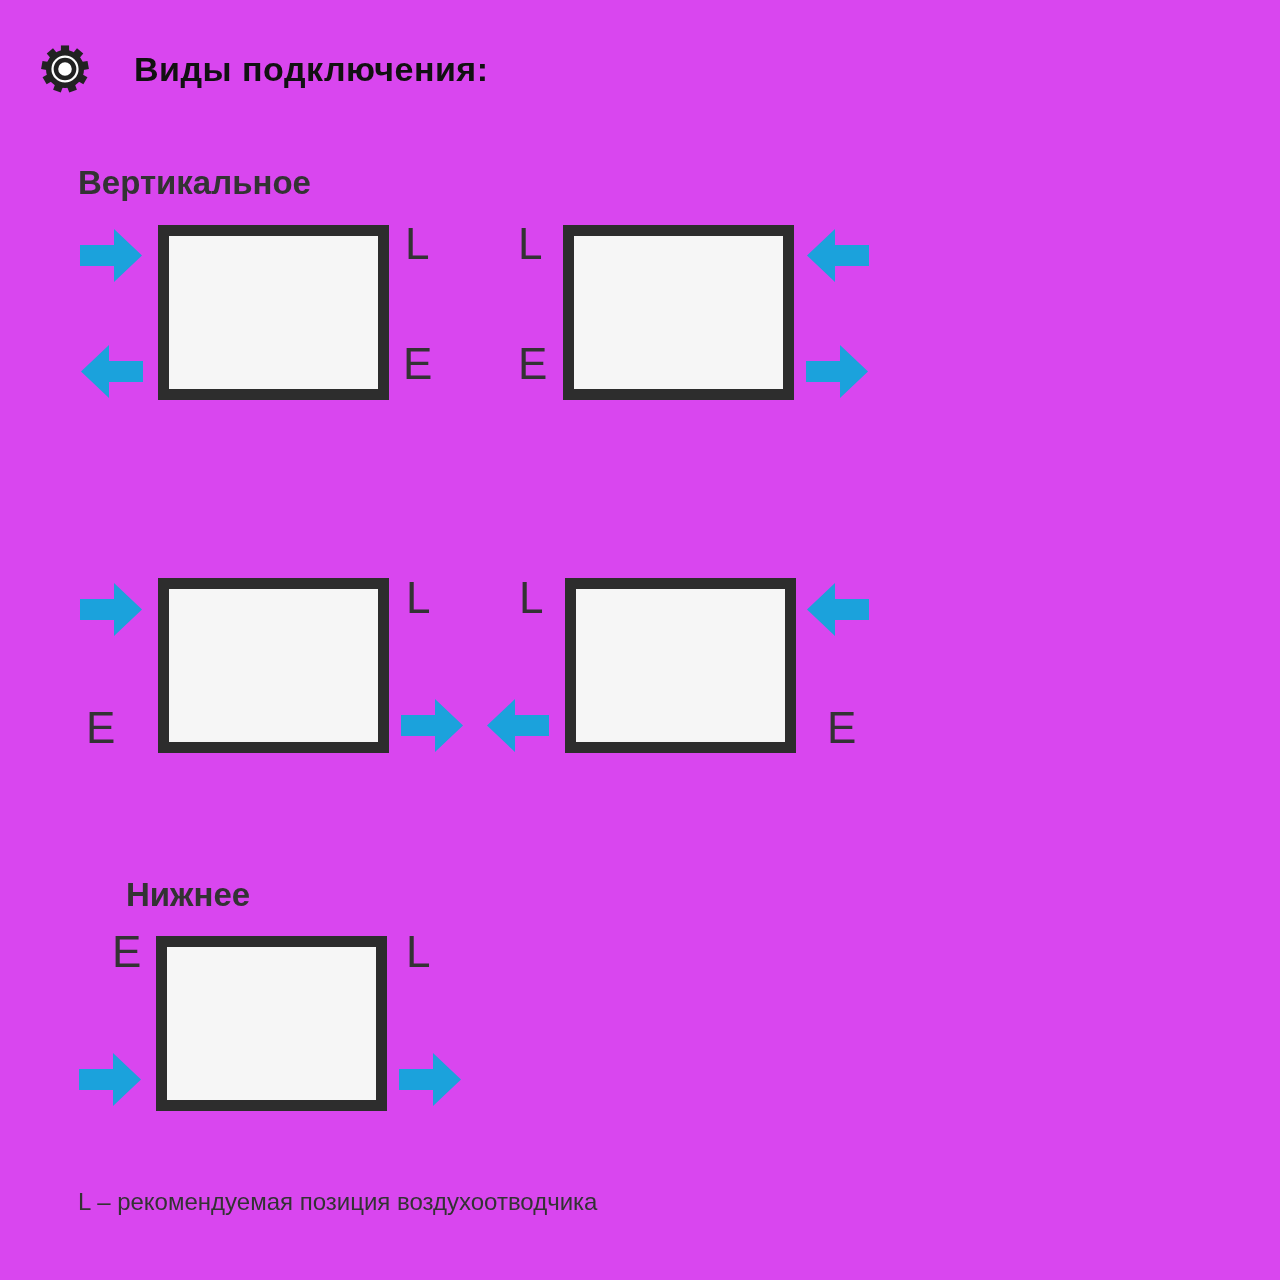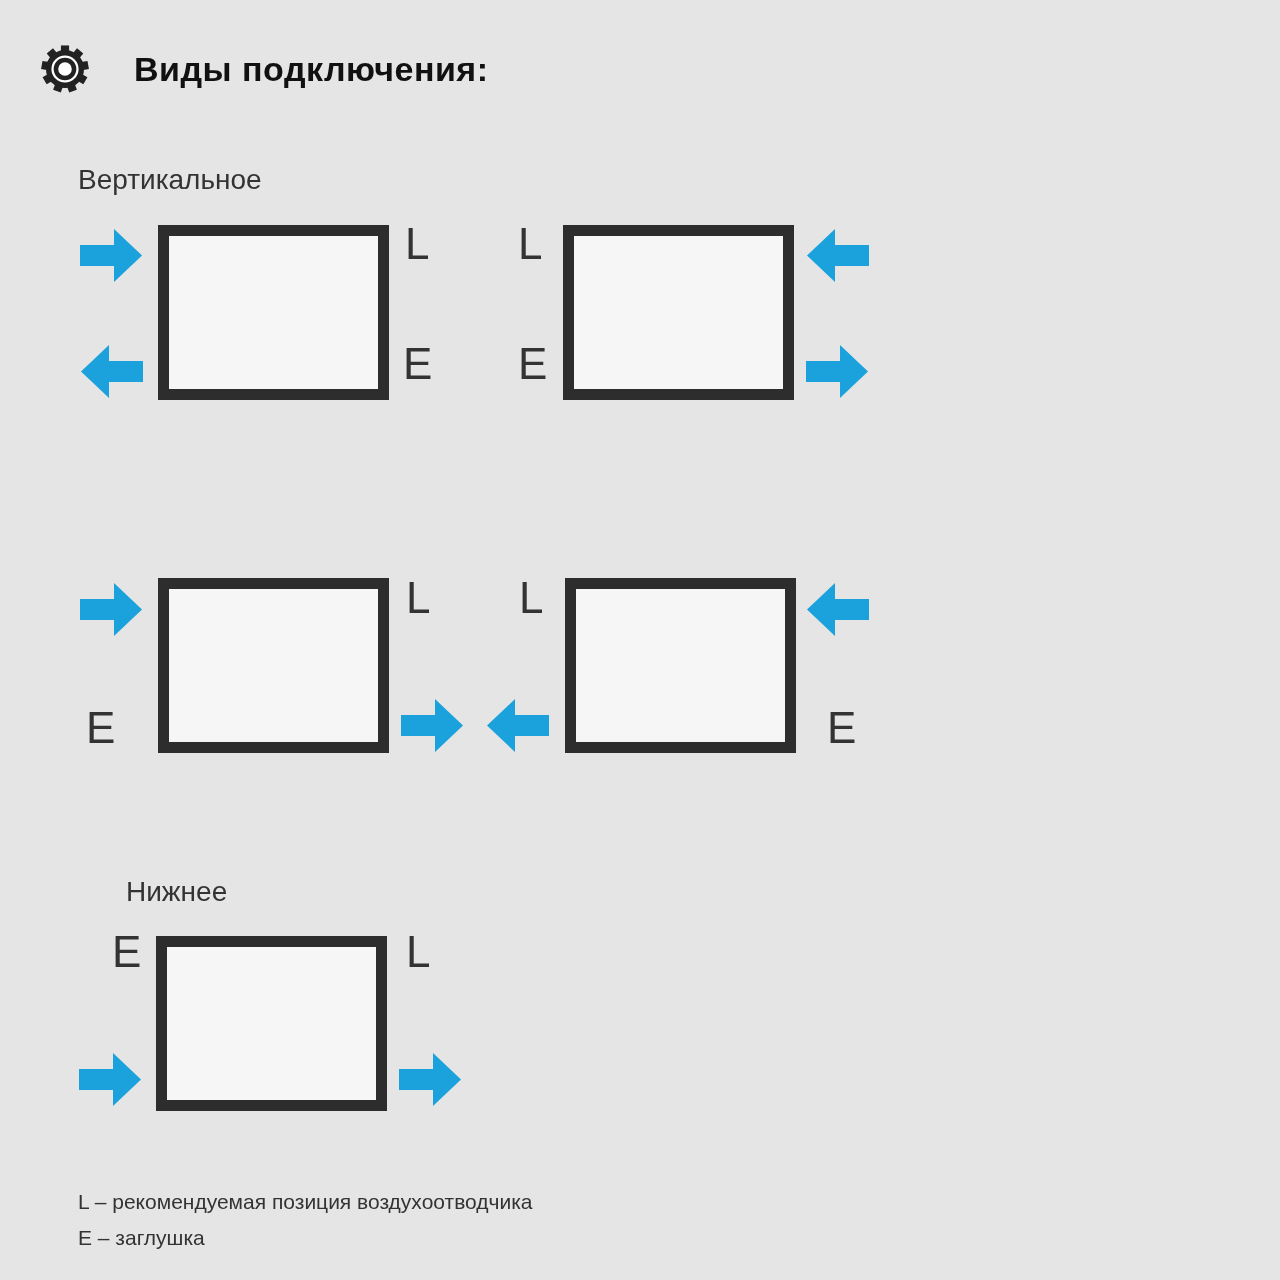--- a/index.html
+++ b/index.html
@@ -12,7 +12,7 @@
   *{box-sizing:border-box;}
   html,body{margin:0;padding:0;background:#ffffff;}
   body{font-family:"Liberation Sans",sans-serif;}
-  .page{position:relative;width:1280px;height:1280px;background:#e5e5e5;overflow:hidden;}
+  .page{position:relative;width:1280px;height:1280px;background:#d946ef;overflow:hidden;}
   .abs{position:absolute;}
   .title{font-size:34px;font-weight:bold;color:var(--title);letter-spacing:0.5px;}
   .section-label{font-size:28px;font-weight:400;color:var(--text);}

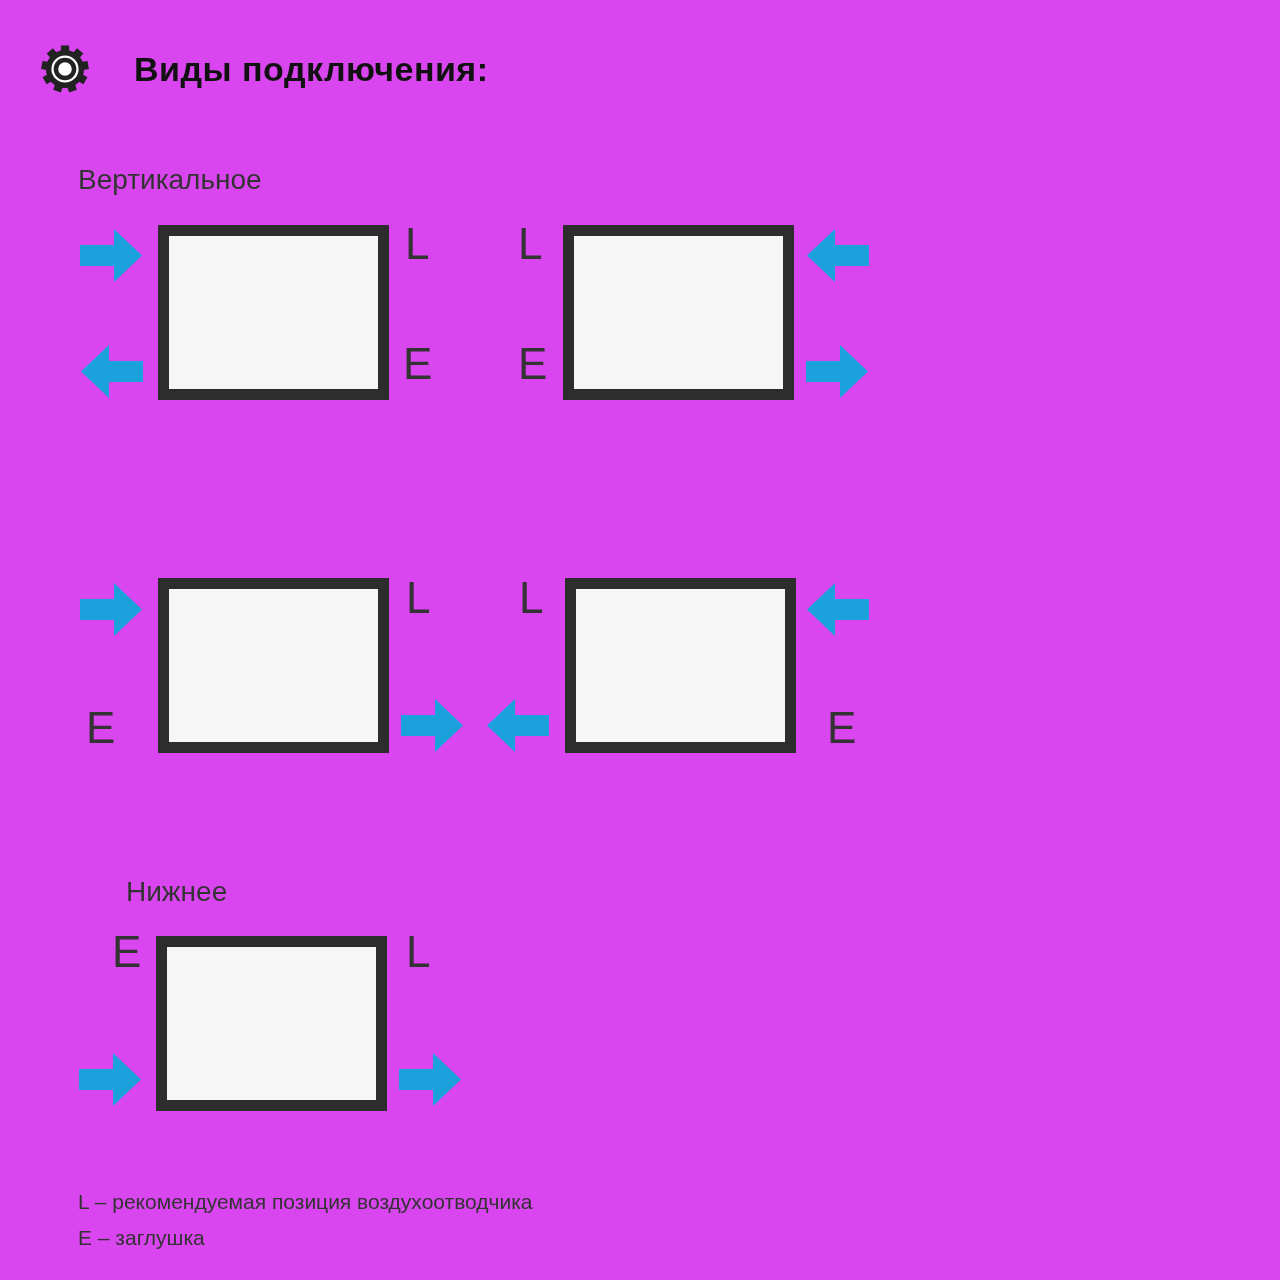--- a/index.html
+++ b/index.html
@@ -15,7 +15,7 @@
   .page{position:relative;width:1280px;height:1280px;background:#d946ef;overflow:hidden;}
   .abs{position:absolute;}
   .title{font-size:34px;font-weight:bold;color:var(--title);letter-spacing:0.5px;}
-  .section-label{font-size:28px;font-weight:400;color:var(--text);}
+  .section-label{font-size:33px;font-weight:700;color:var(--text);}
   .radiator{width:231px;height:175px;border:11px solid var(--radiator-border);background:var(--radiator-fill);}
   .port{font-size:44px;line-height:1;color:var(--text);font-weight:400;}
   .arrow{width:63px;height:55px;color:var(--arrow);}

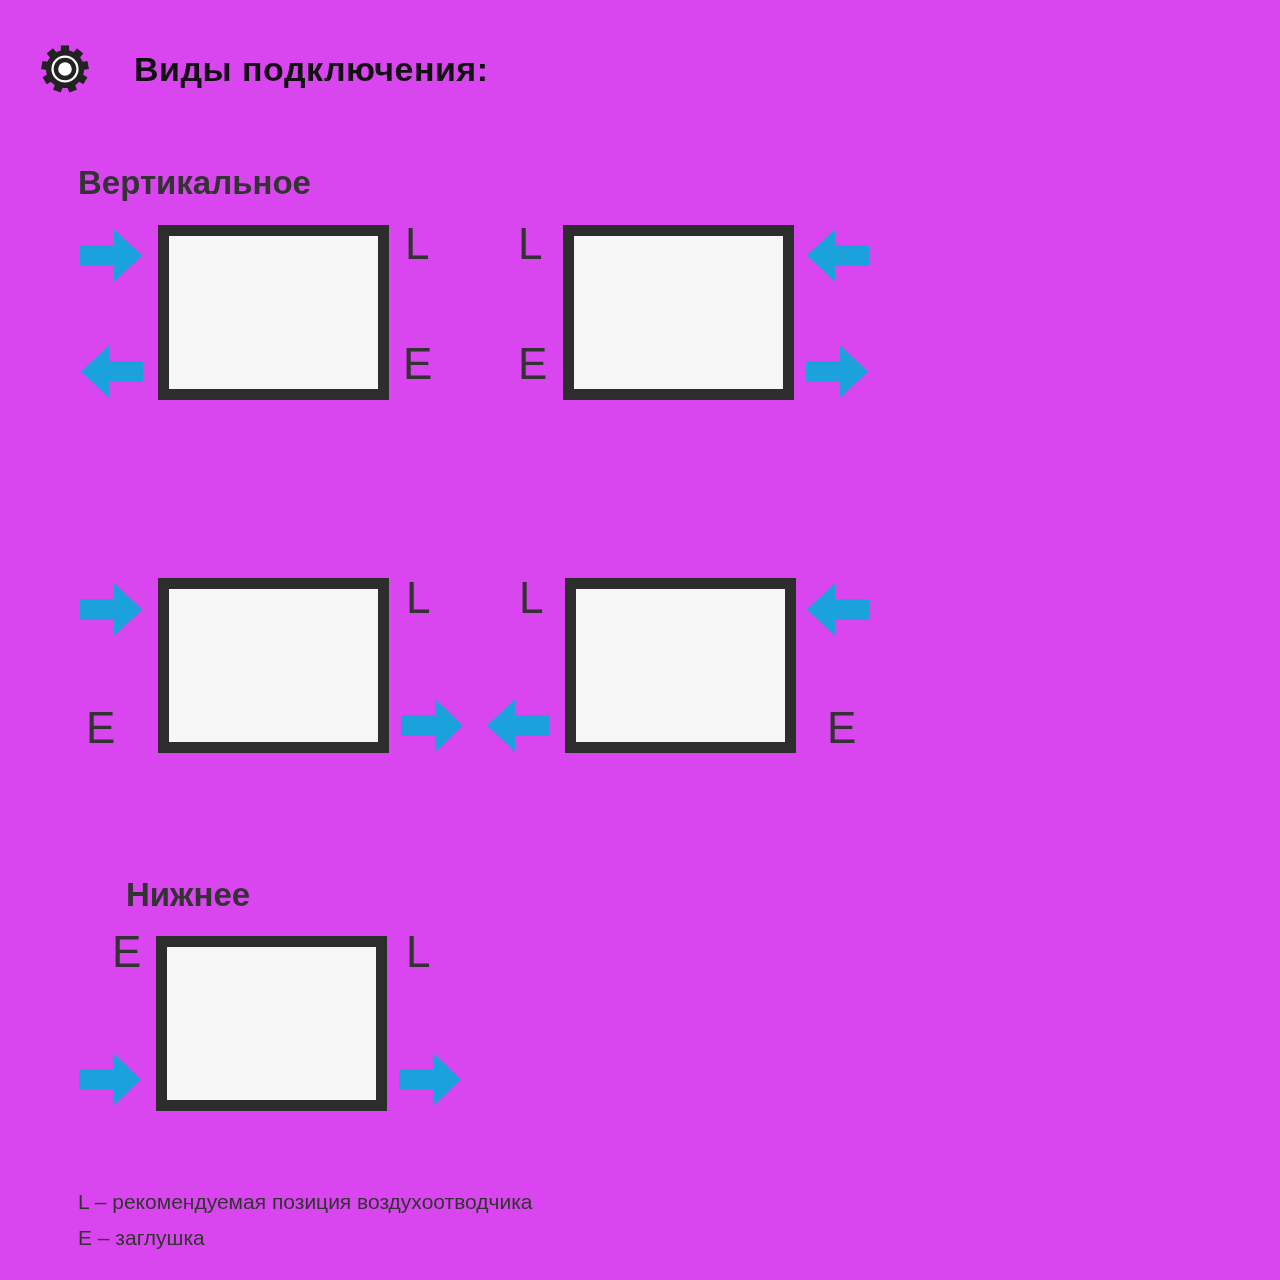--- a/index.html
+++ b/index.html
@@ -21,7 +21,7 @@
   .arrow{width:63px;height:55px;color:var(--arrow);}
   .arrow svg{display:block;width:100%;height:100%;}
   .arrow.flip svg{transform:scaleX(-1);}
-  .legend{font-size:21px;color:var(--text);line-height:36px;}
+  .legend{font-size:24px;color:var(--text);line-height:36px;}
   .gear{width:58px;height:58px;}
   .gear svg{display:block;width:100%;height:100%;}
 </style>

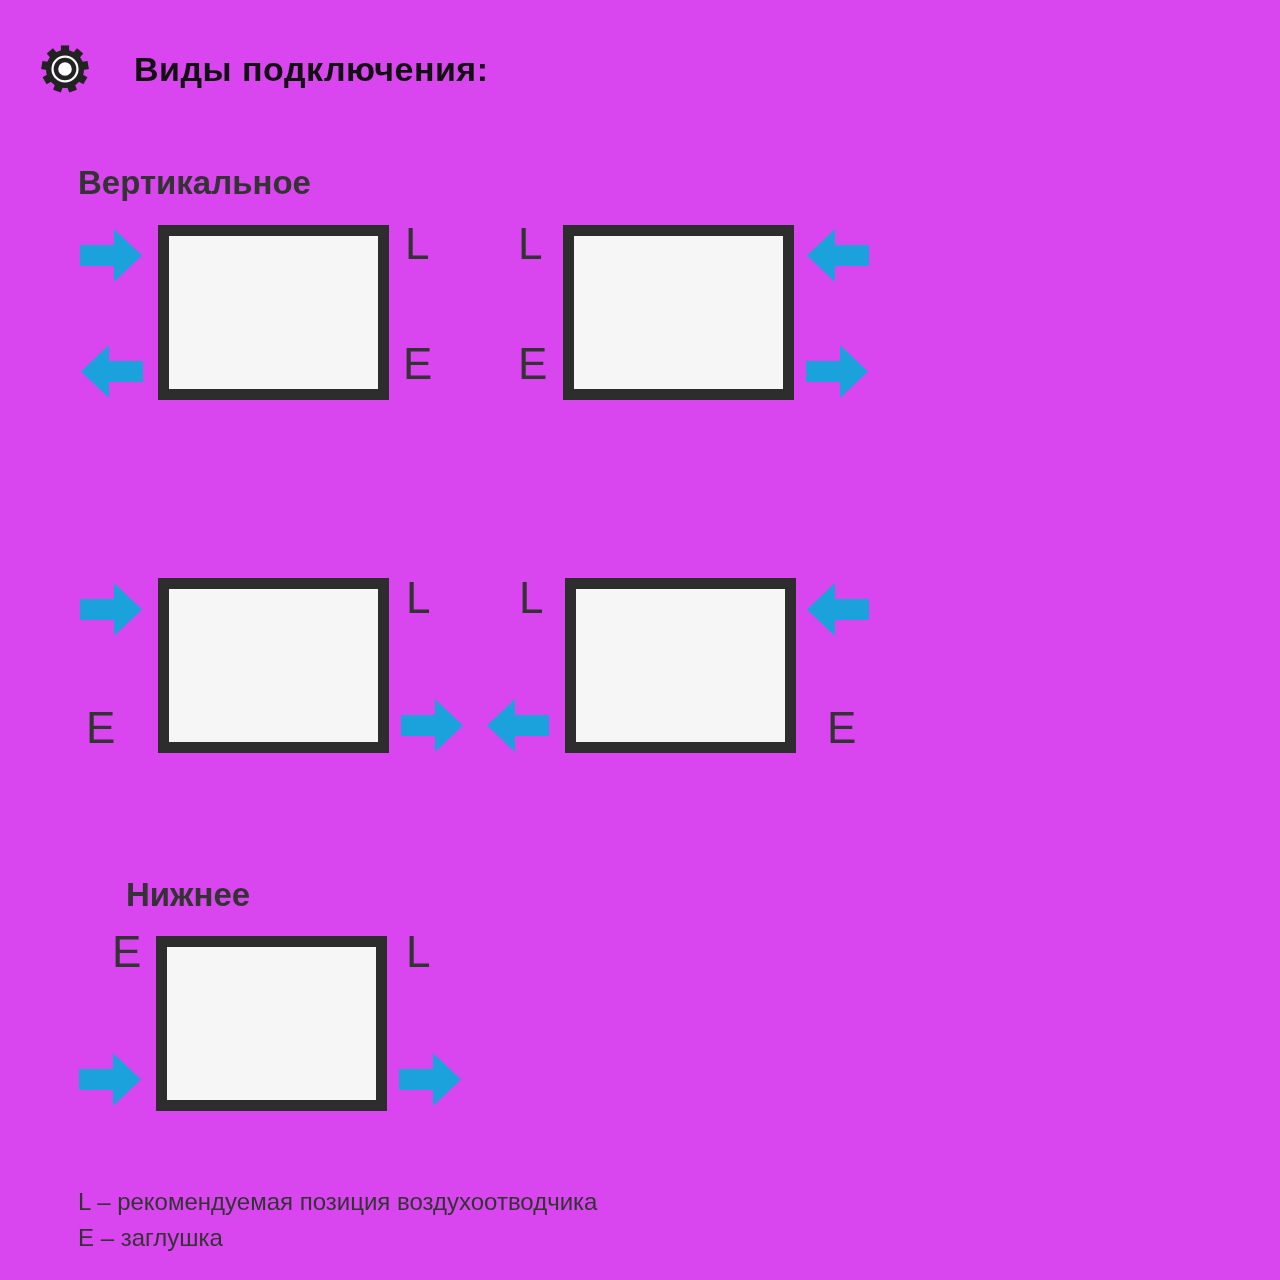--- a/index.html
+++ b/index.html
@@ -126,7 +126,6 @@
 
   <div class="legend abs" style="left:78px;top:1184px;">
     <div>L – рекомендуемая позиция воздухоотводчика</div>
-    <div>E – заглушка</div>
   </div>
 
 </div>

